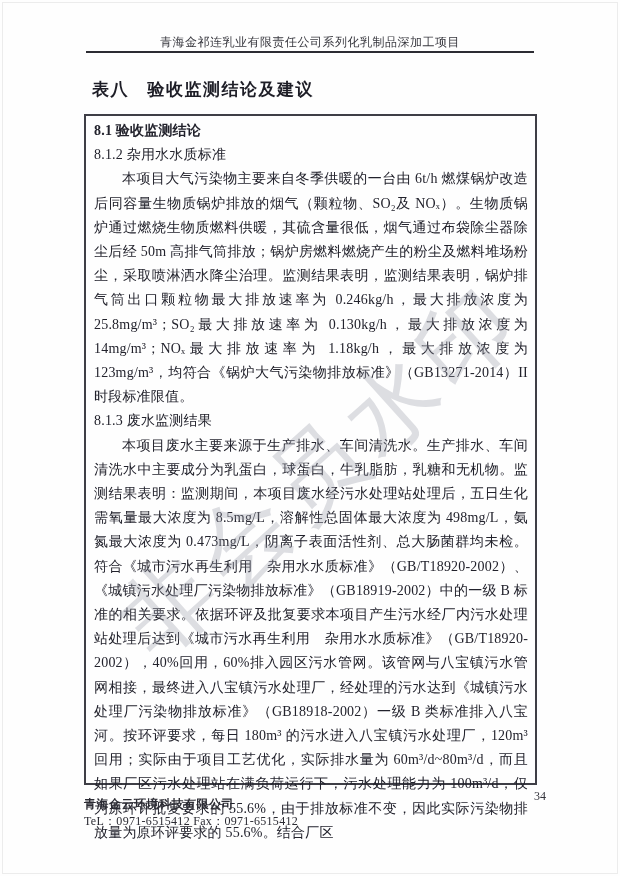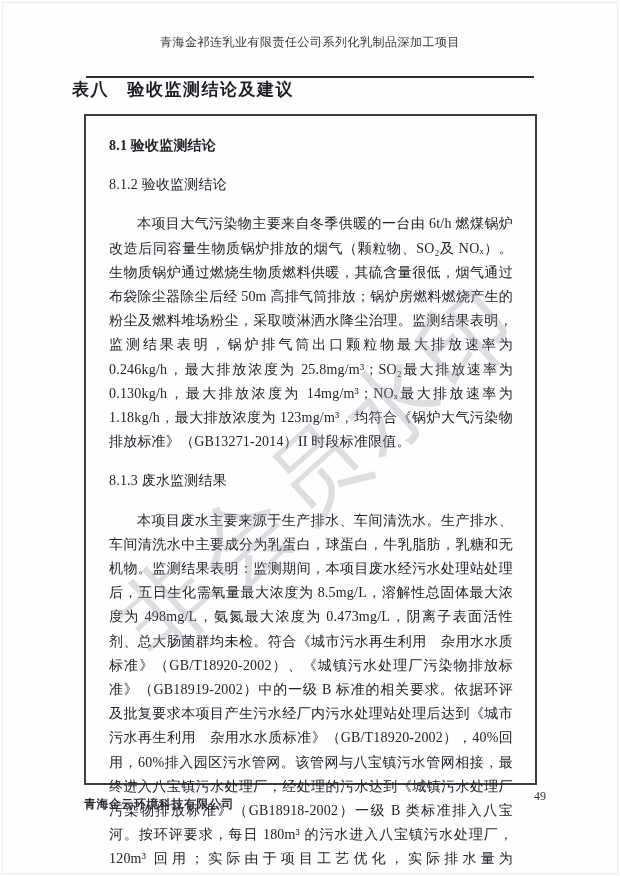--- a/index.html
+++ b/index.html
@@ -24,7 +24,7 @@
     font-size: 12px;
     letter-spacing: 0.5px;
     color: #38383f;
-    padding-bottom: 25px;
+    padding-bottom: 0;
     border-bottom: 2px solid #2c2c33;
   }
   

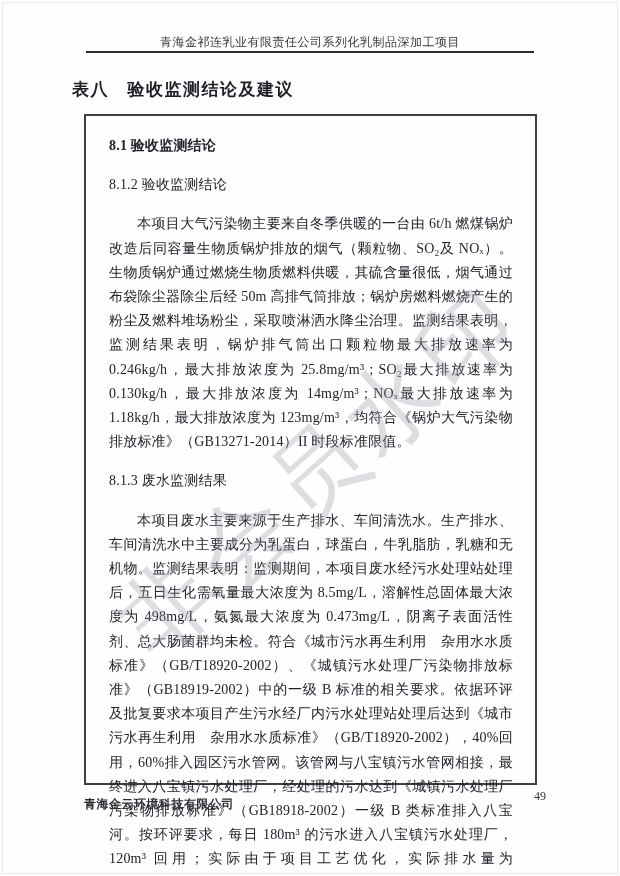--- a/index.html
+++ b/index.html
@@ -30,7 +30,7 @@
   
   .table-title {
     position: absolute;
-    left: 72px; top: 78px;
+    left: 92px; top: 78px;
     font-size: 17px;
     font-weight: bold;
     letter-spacing: 1.5px;

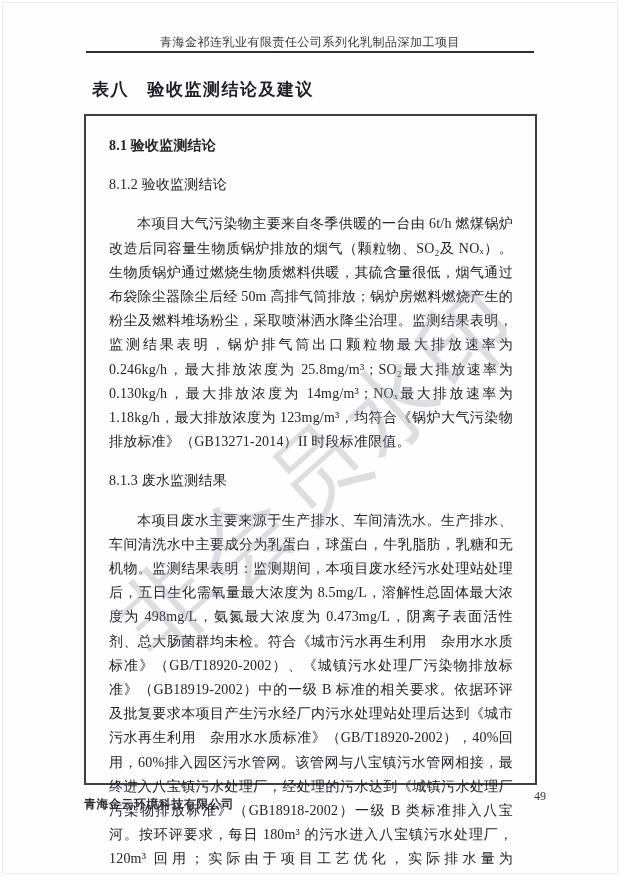--- a/index.html
+++ b/index.html
@@ -49,7 +49,7 @@
     text-align: justify;
     letter-spacing: 0.2px;
   }
-  .content-box p { margin: 15px; }
+  .content-box p { margin: 0; }
   .sec-h1 { font-weight: bold; }
   .para { text-indent: 2em; }
   

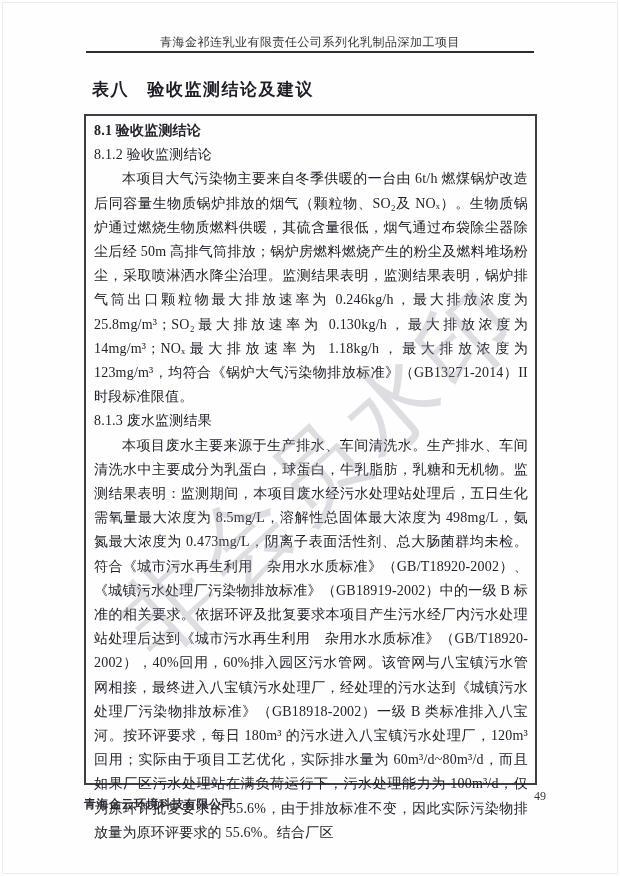--- a/index.html
+++ b/index.html
@@ -97,7 +97,7 @@
   <p class="sec-h1">8.1 验收监测结论</p>
 
 
-  <p>8.1.2 验收监测结论</p>
+  <p>8.1.2 杂用水水质标准</p>
   <p class="para">本项目大气污染物主要来自冬季供暖的一台由 6t/h 燃煤锅炉改造后同容量生物质锅炉排放的烟气（颗粒物、SO₂及 NOₓ）。生物质锅炉通过燃烧生物质燃料供暖，其硫含量很低，烟气通过布袋除尘器除尘后经 50m 高排气筒排放；锅炉房燃料燃烧产生的粉尘及燃料堆场粉尘，采取喷淋洒水降尘治理。监测结果表明，监测结果表明，锅炉排气筒出口颗粒物最大排放速率为 0.246kg/h，最大排放浓度为 25.8mg/m³；SO₂最大排放速率为 0.130kg/h，最大排放浓度为 14mg/m³；NOₓ最大排放速率为 1.18kg/h，最大排放浓度为 123mg/m³，均符合《锅炉大气污染物排放标准》（GB13271-2014）II 时段标准限值。</p>
 
   <p>8.1.3 废水监测结果</p>

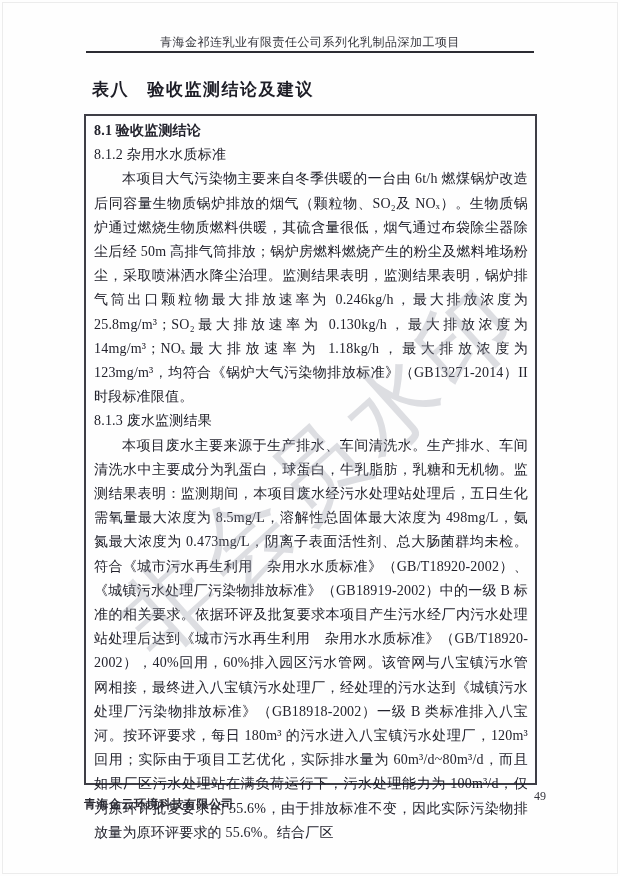--- a/index.html
+++ b/index.html
@@ -110,6 +110,6 @@
   <div class="company">青海金云环境科技有限公司</div>
 </div>
 
-<div class="page-number">49</div>
+<div class="page-number">34</div>
 
 </body></html>

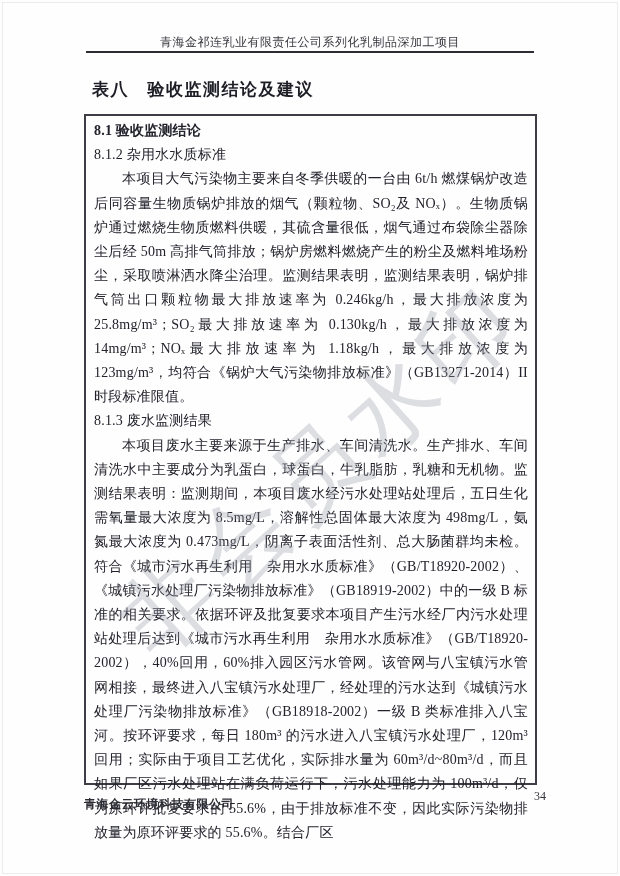--- a/index.html
+++ b/index.html
@@ -108,6 +108,7 @@
 
 <div class="footer">
   <div class="company">青海金云环境科技有限公司</div>
+  <div class="contact">TeL：0971-6515412 Fax：0971-6515412</div>
 </div>
 
 <div class="page-number">34</div>

